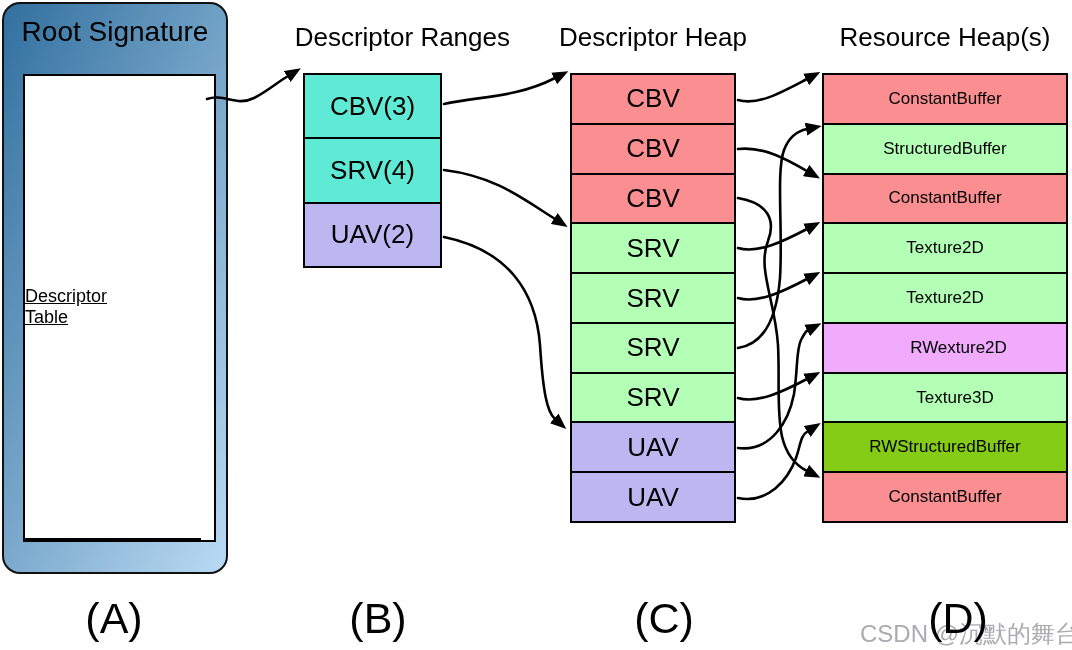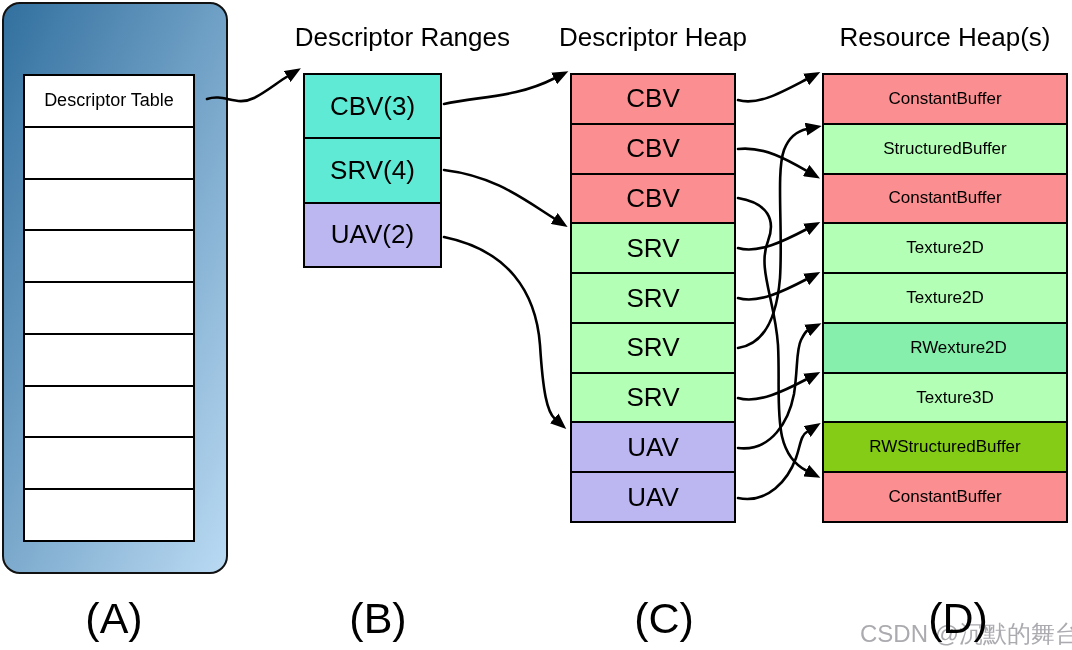--- a/index.html
+++ b/index.html
@@ -49,6 +49,7 @@
 <div id="canvas">
 
   <div id="root-box" class="abs" style="background: linear-gradient(115deg, rgb(50, 112, 159) 0%, rgb(186, 218, 243) 100%);"></div>
+  <div id="root-title" class="abs">Root Signature</div>
   <div id="root-table" class="abs">
 
       <div class="root-row">

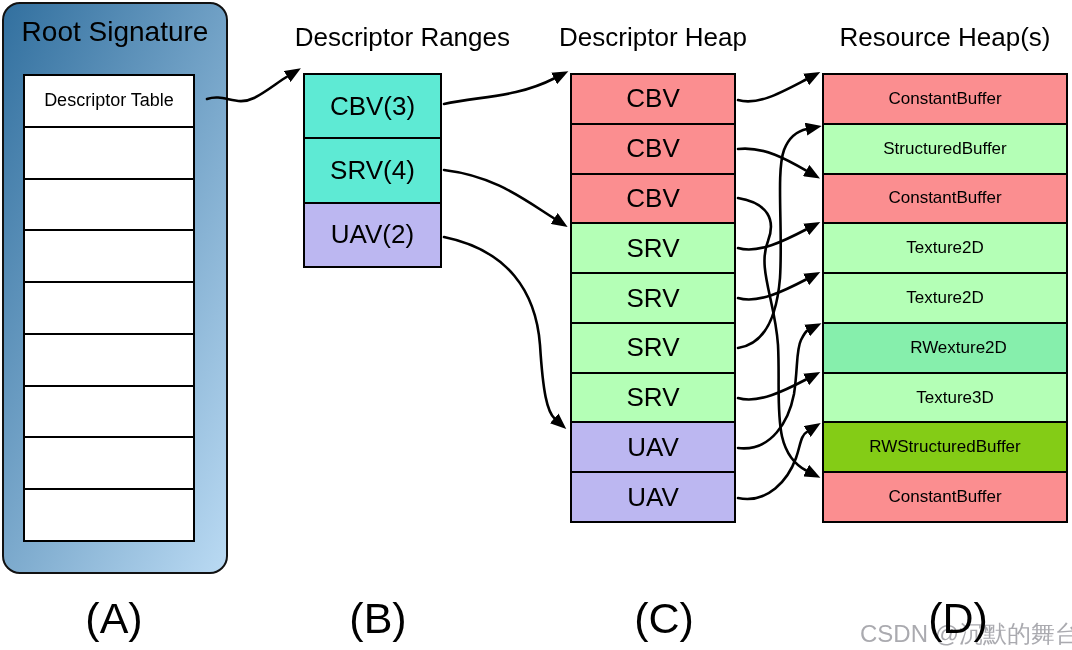--- a/index.html
+++ b/index.html
@@ -15,8 +15,8 @@
   }
   #root-title{left:2px;top:16px;width:226px;text-align:center;font-size:28px;letter-spacing:0px;}
   #root-table{
-    left:23px;top:74px;width:172px;height:468px;border:2px solid #000;background:#fff;
-    box-sizing:border-box;display:flex;flex-direction:column;
+    left:23px;top:74px;width:193px;height:468px;border:2px solid #000;background:#fff;
+    box-sizing:border-box;display:flex;flex-direction:row;text-decoration:underline;
   }
   .root-row{flex:1;border-bottom:2px solid #000;display:flex;align-items:center;justify-content:center;
     font-size:18px;background:#fff;}

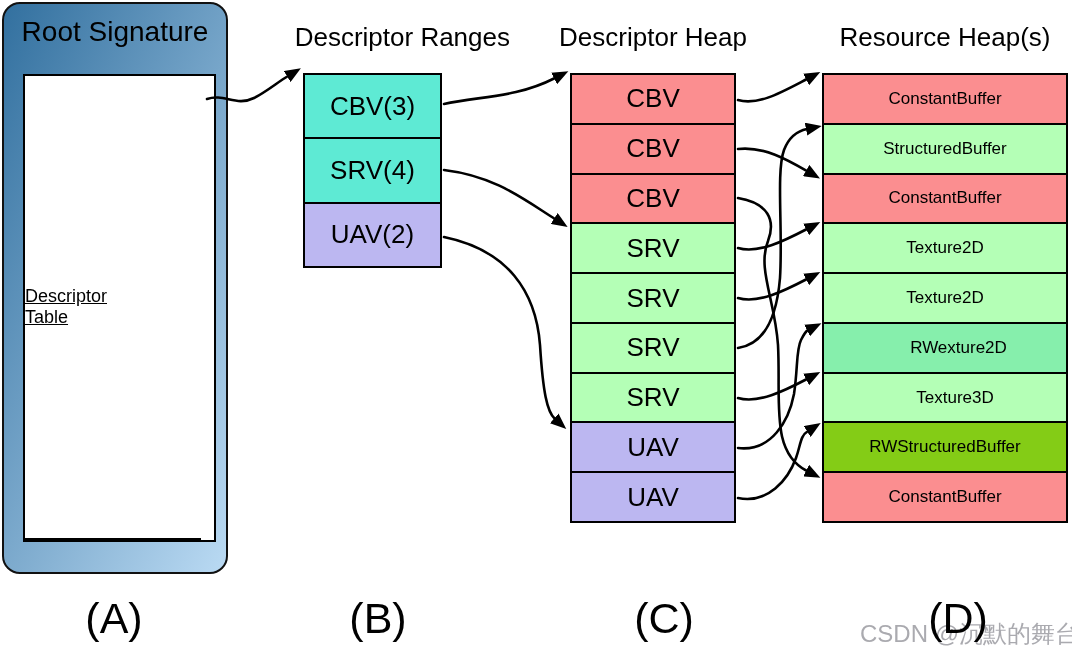--- a/index.html
+++ b/index.html
@@ -168,7 +168,7 @@
         <span>Texture2D</span>
       </div>
 
-      <div class="cell" style="background: #86efac; padding-left: 27px;">
+      <div class="cell" style="background: #f0abfc; padding-left: 27px;">
         <span>RWexture2D</span>
       </div>
 

